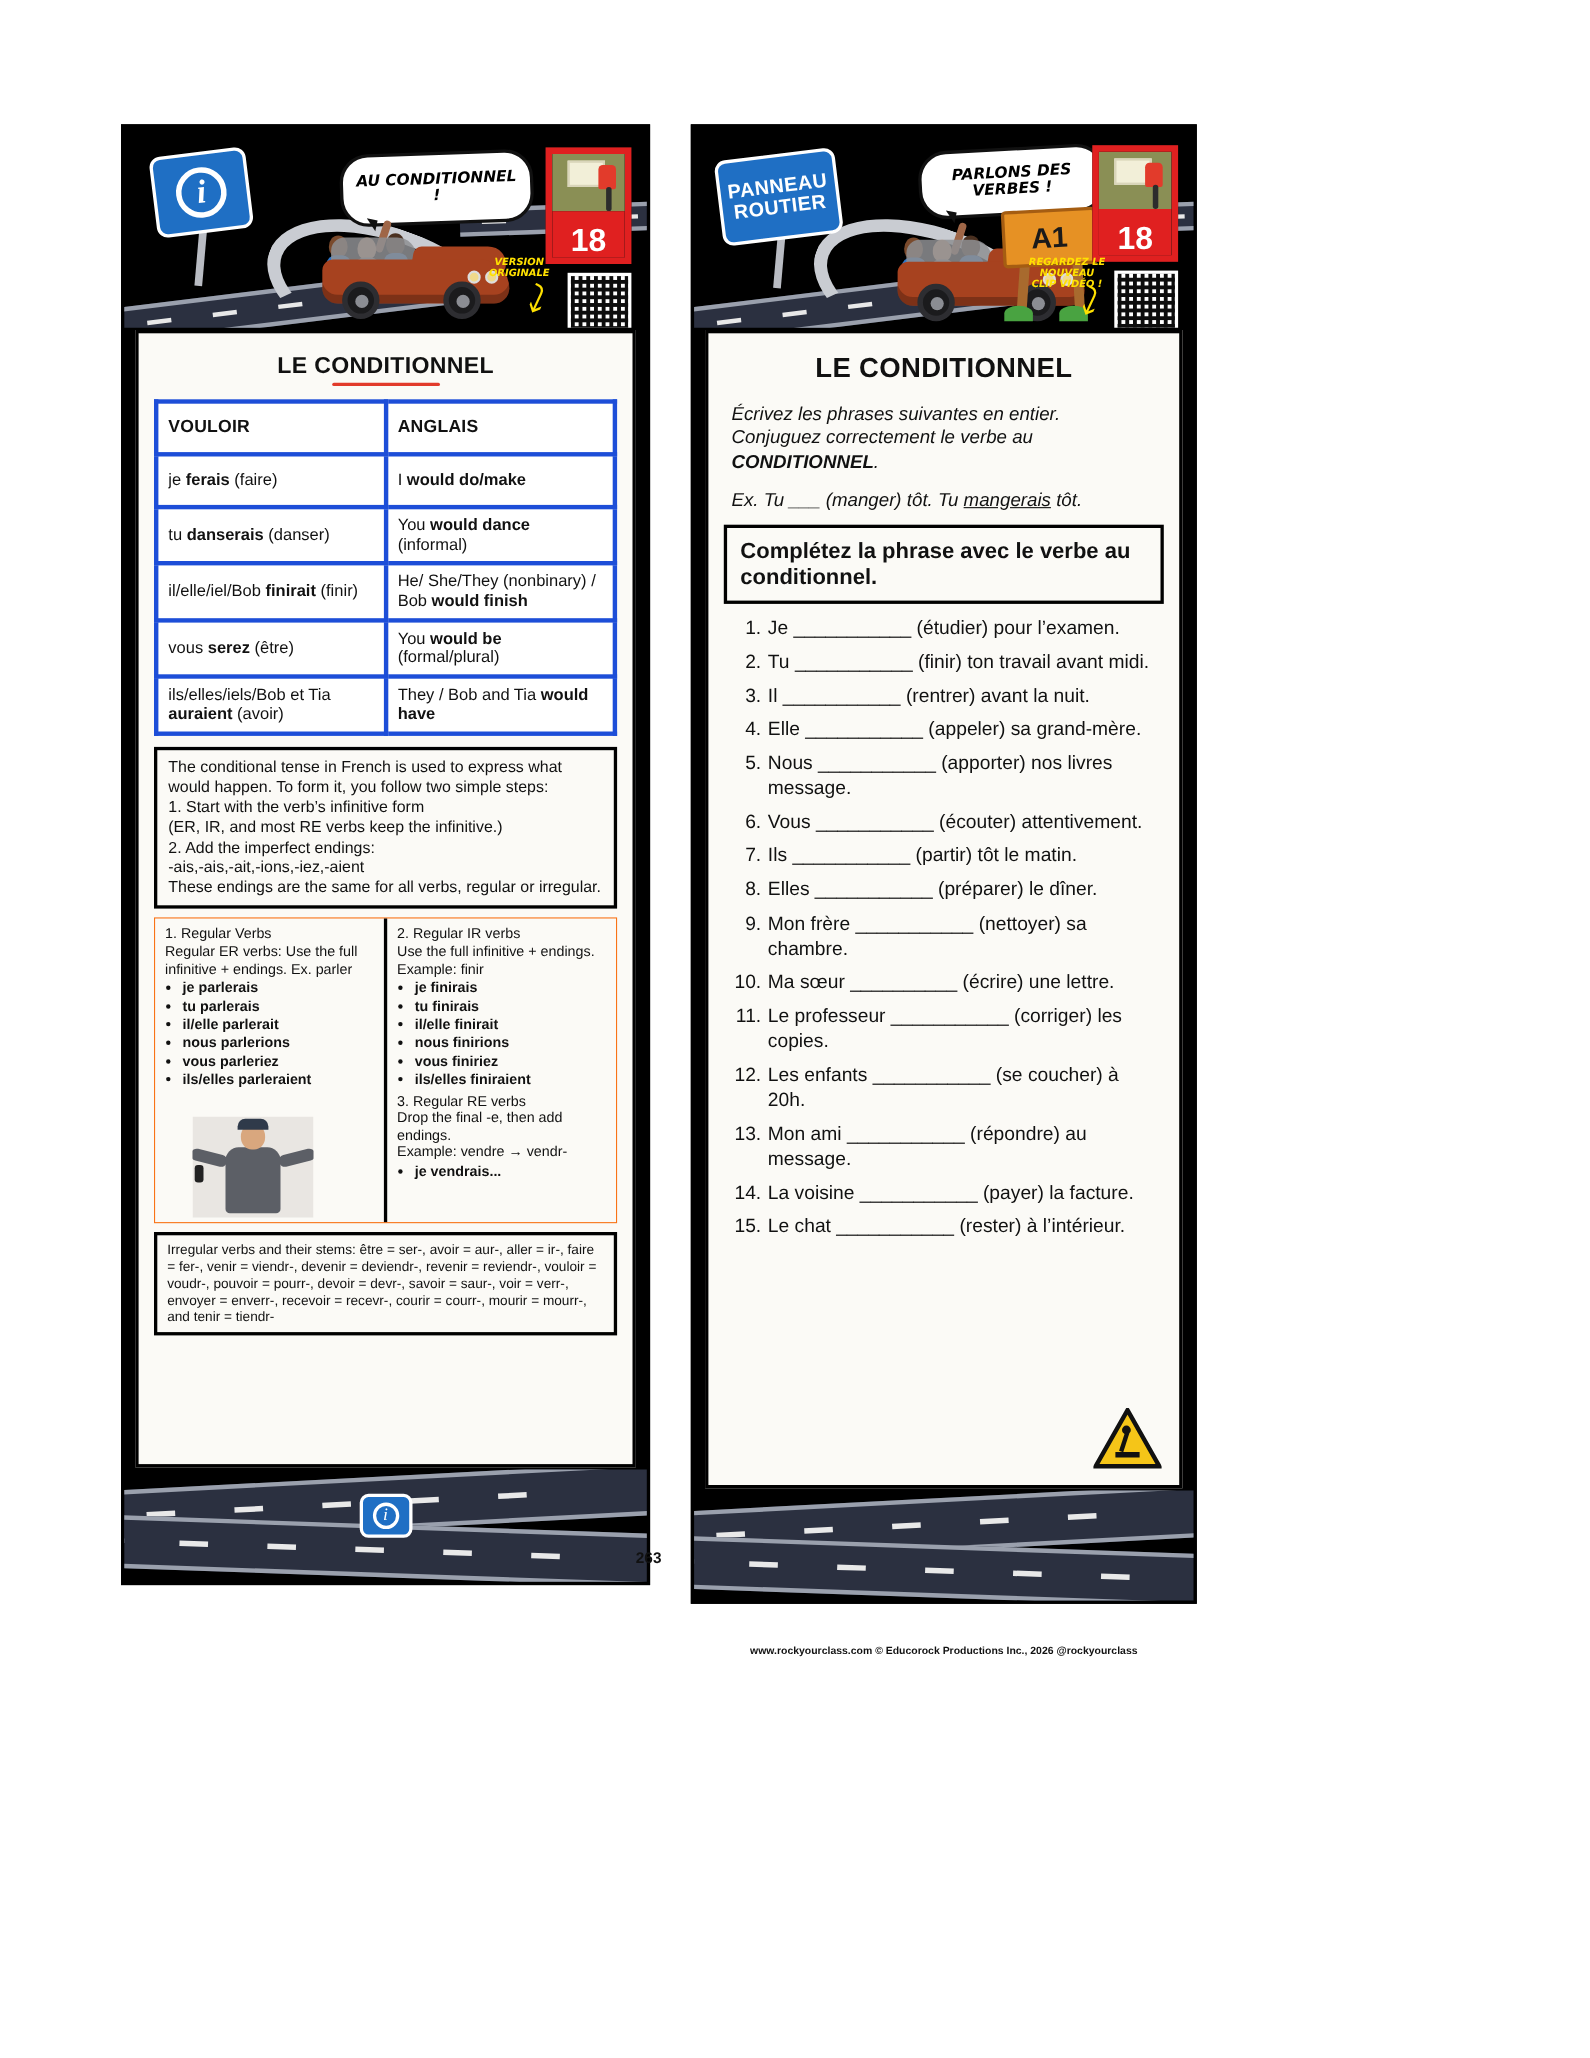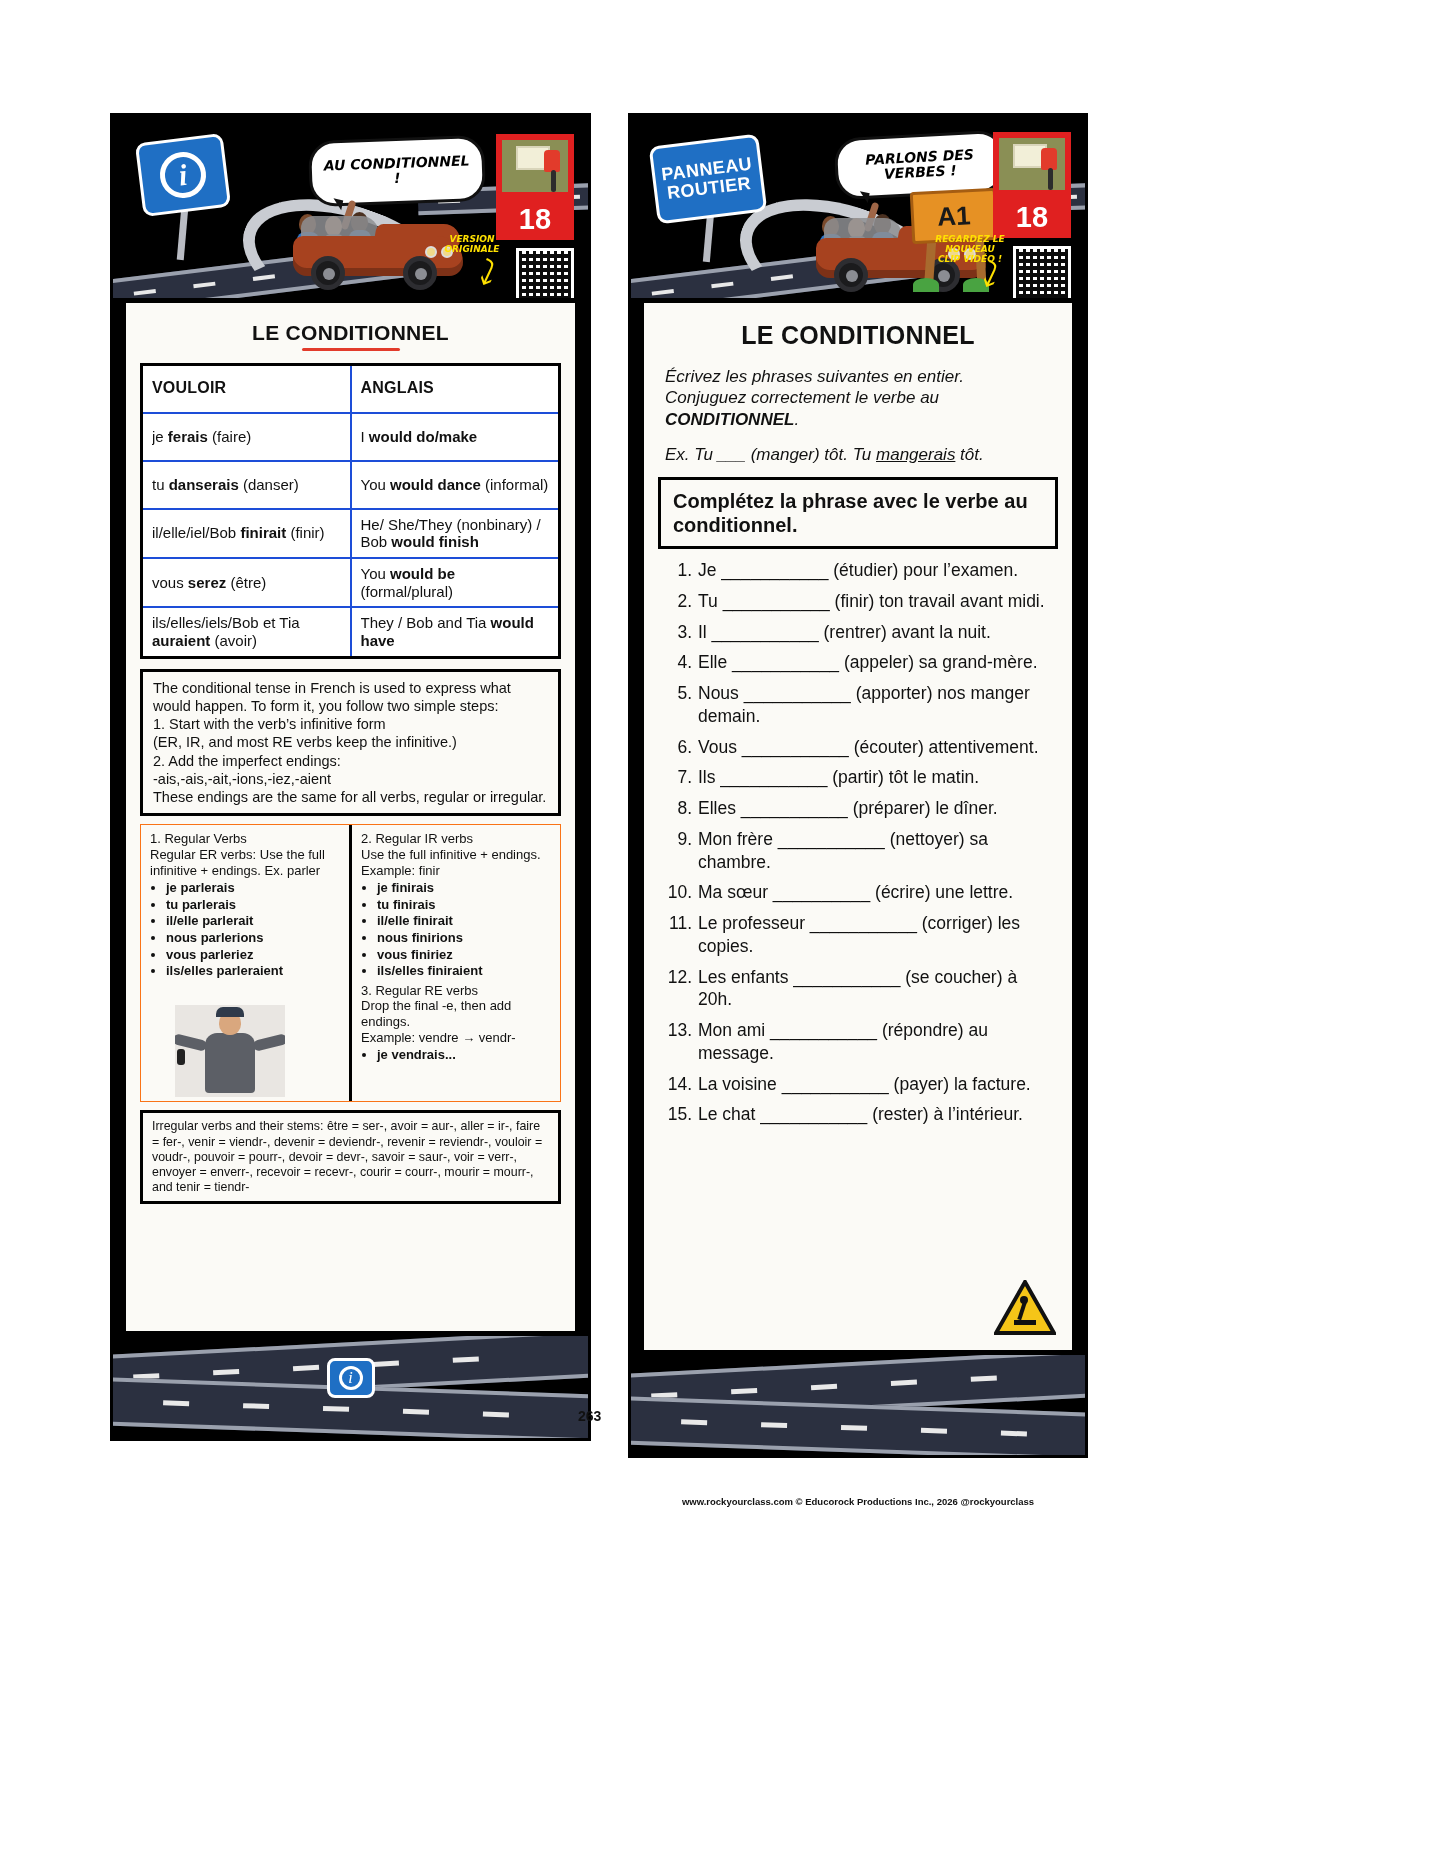--- a/index.html
+++ b/index.html
@@ -188,7 +188,7 @@
     table-layout:fixed; border:3px solid #000; background:#fff;
   }
   .vtable td, .vtable th {
-    border:2px solid #1d4ed8; padding:6px 9px; vertical-align:middle;
+    border:4px solid #1d4ed8; padding:6px 9px; vertical-align:middle;
     font-size:15px; color:#111; text-align:left; line-height:1.18;
     height:48px; overflow:hidden;
   }

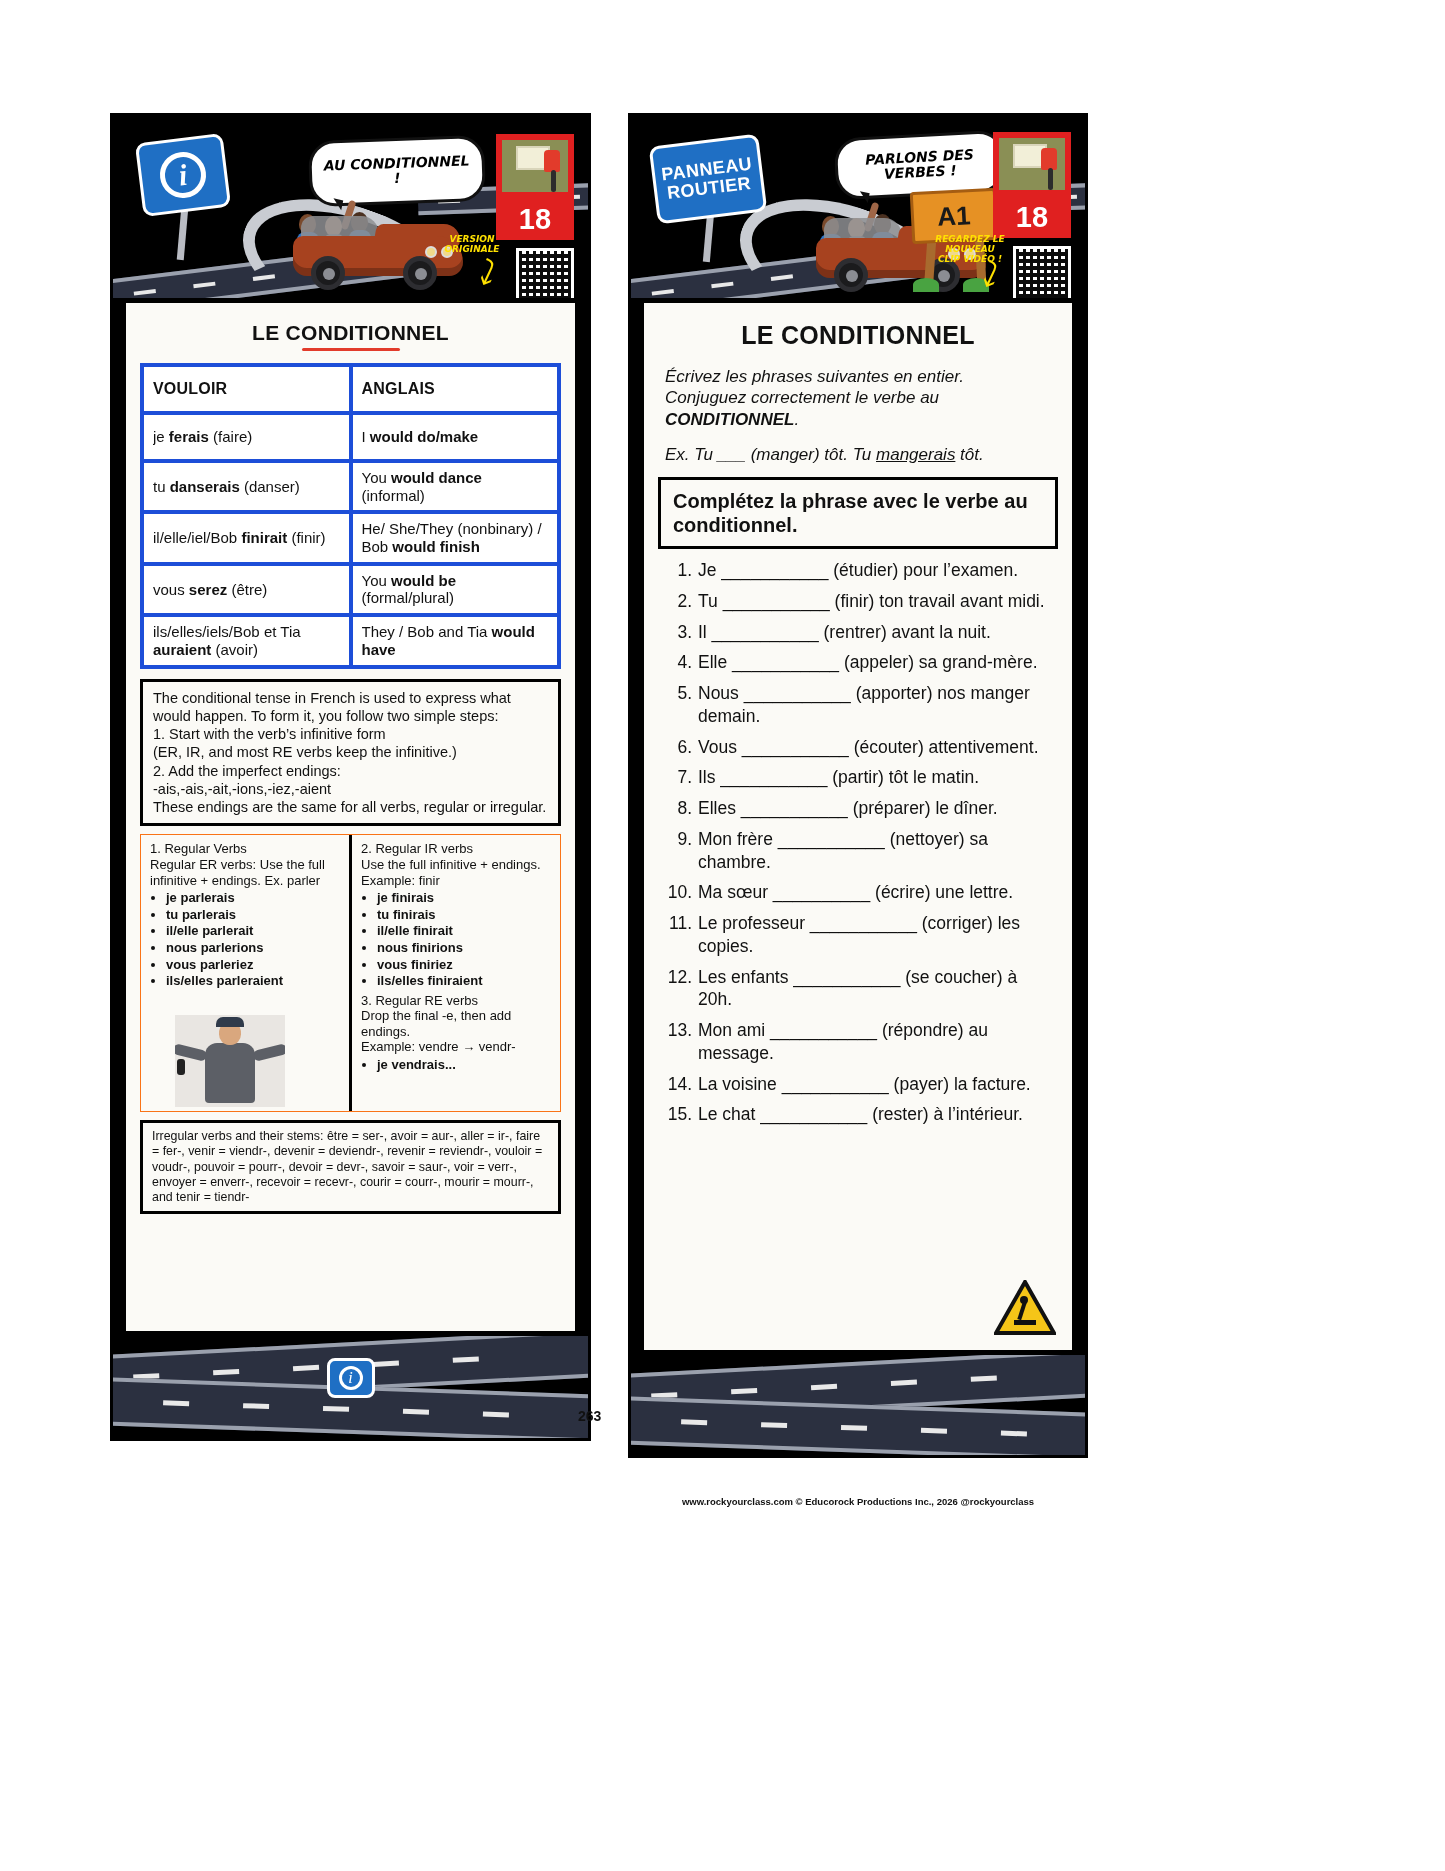--- a/index.html
+++ b/index.html
@@ -558,7 +558,7 @@
           <li>Tu ___________ (finir) ton travail avant midi.</li>
           <li>Il ___________ (rentrer) avant la nuit.</li>
           <li>Elle ___________ (appeler) sa grand-mère.</li>
-          <li>Nous ___________ (apporter) nos manger demain.</li>
+          <li>Nous ___________ (apporter) nos livres message.</li>
           <li>Vous ___________ (écouter) attentivement.</li>
           <li>Ils ___________ (partir) tôt le matin.</li>
           <li>Elles ___________ (préparer) le dîner.</li>

